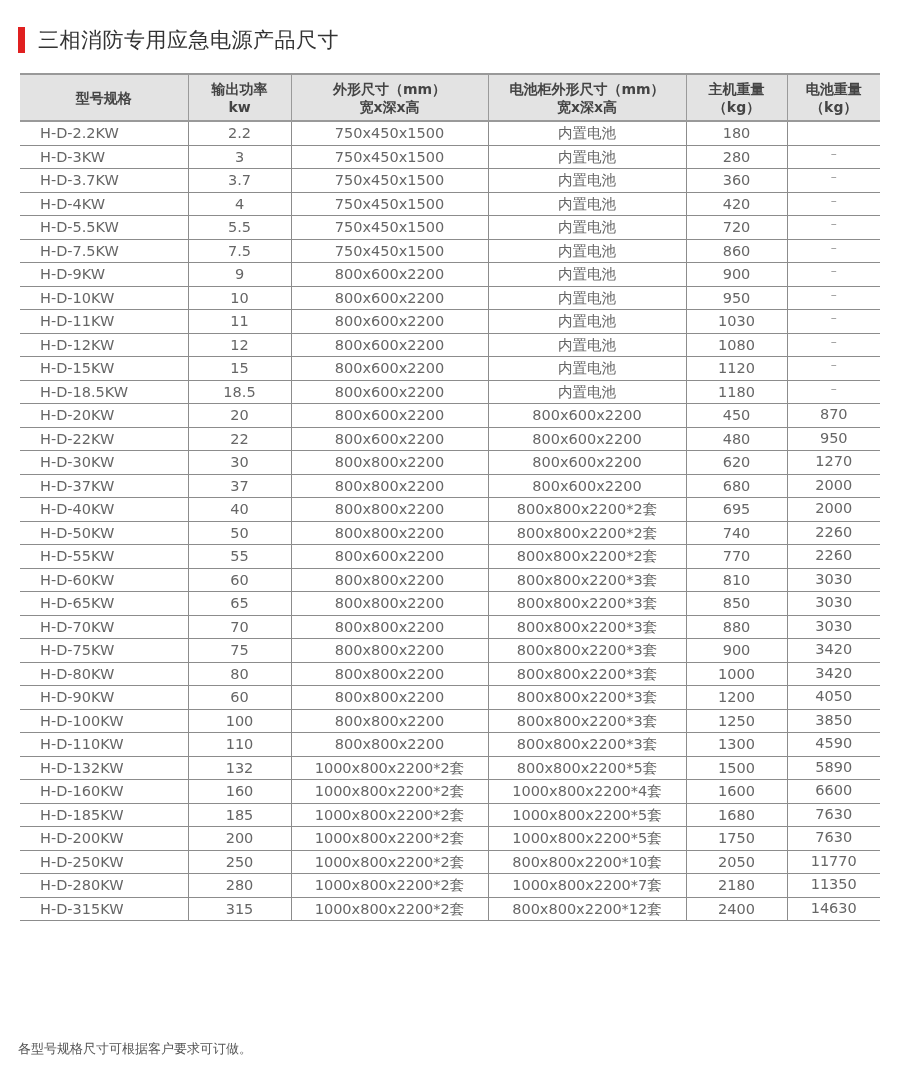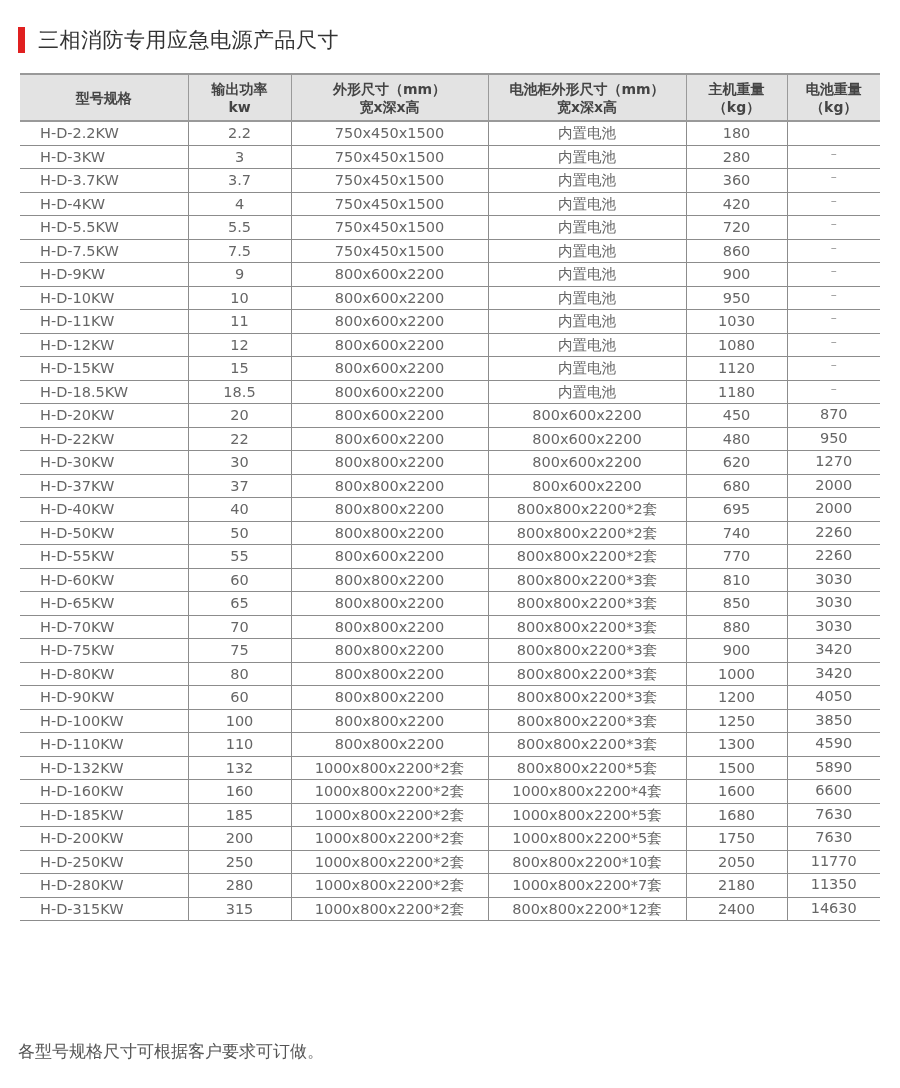--- a/index.html
+++ b/index.html
@@ -16,7 +16,7 @@
   tbody td:first-child{border-left:none;text-align:left;padding-left:20px;margin-top:32px;}
   tbody td.dash{color:#999;font-size:12px;vertical-align:top;line-height:16px;}
   tbody td.bw{vertical-align:top;line-height:20px;}
-  .footnote{position:absolute;left:18px;top:1040px;font-size:17px;color:#555;}
+  .footnote{position:absolute;left:18px;top:1040px;font-size:13px;color:#555;}
 </style>
 </head>
 <body>

